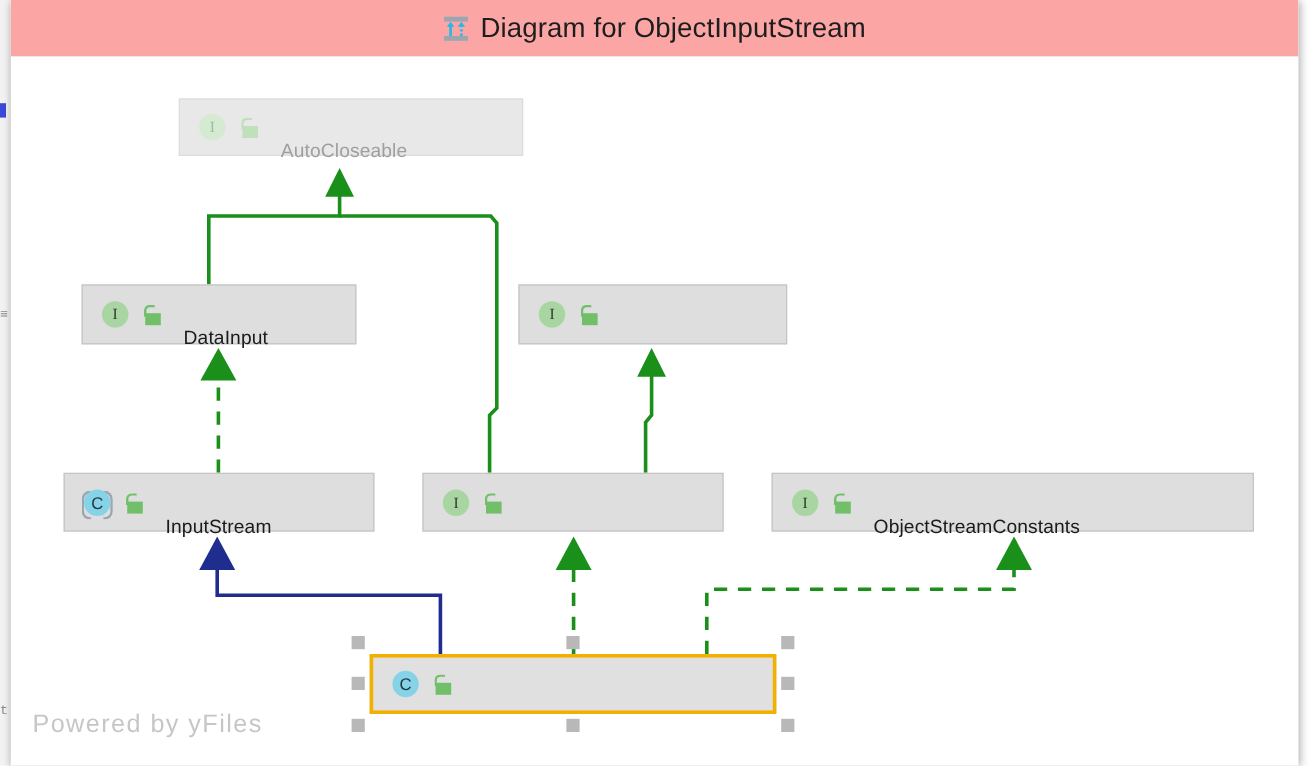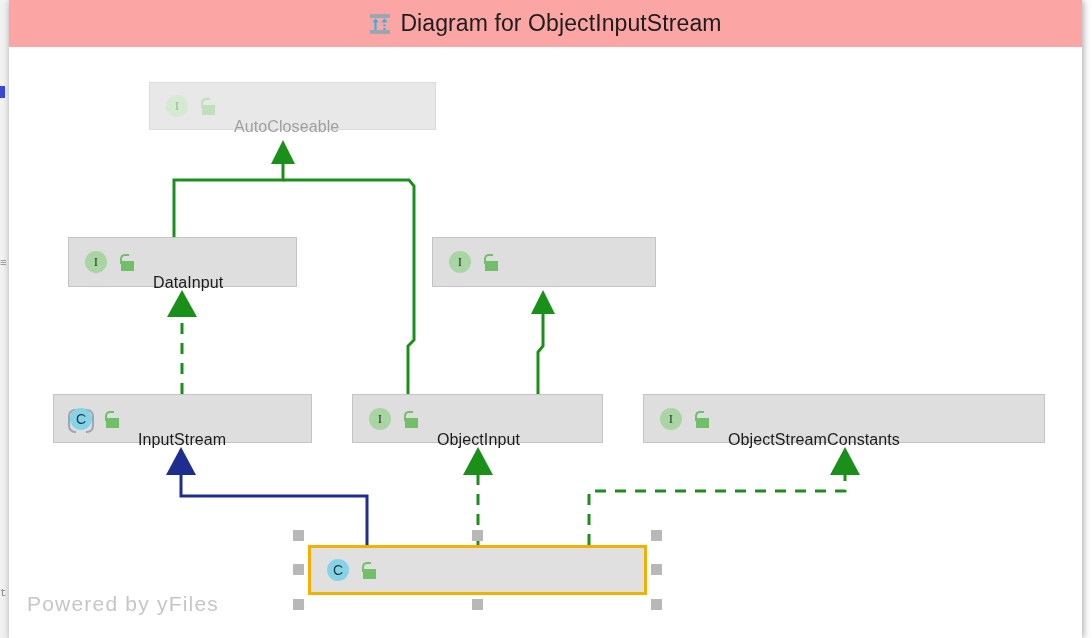--- a/index.html
+++ b/index.html
@@ -337,7 +337,6 @@
           <span class="shackle"></span>
             <span class="body"></span>
         </span>
-        <span class="node-label">ObjectInput</span>
       </div>
 
       <div class="node" style="left:634px; top:347px; width:402px; height:49px;">

